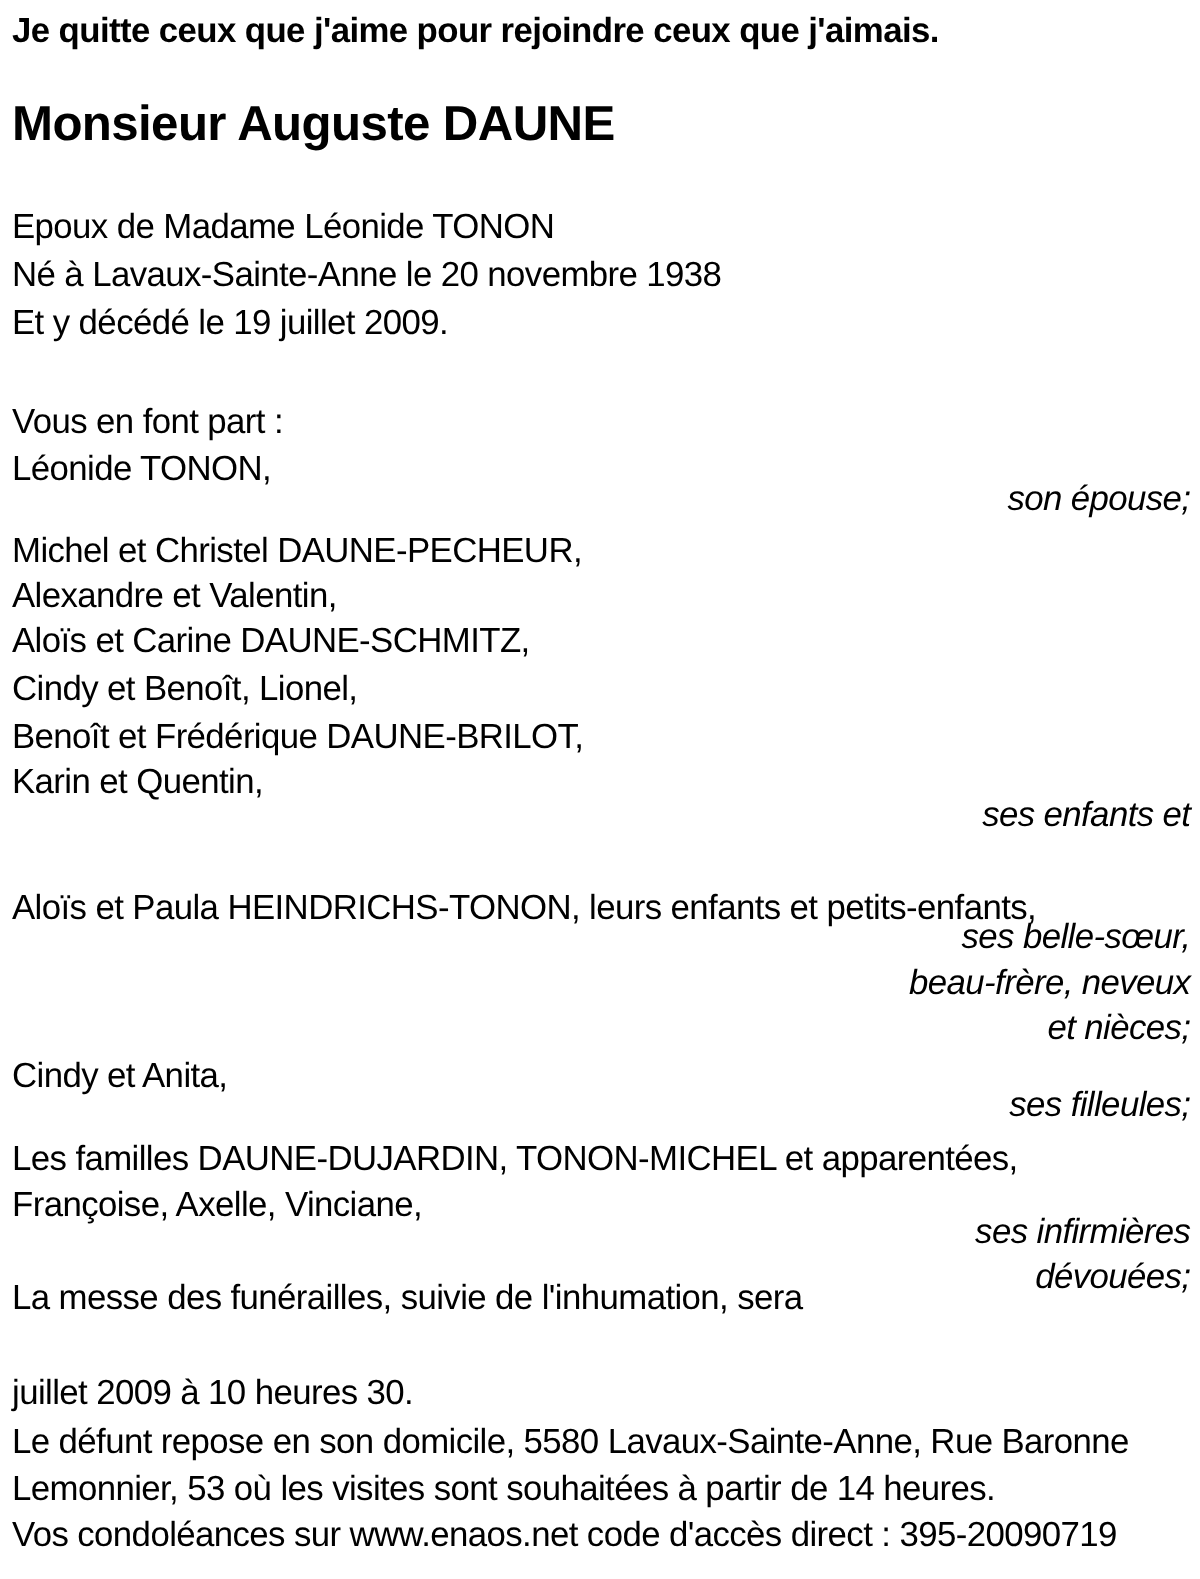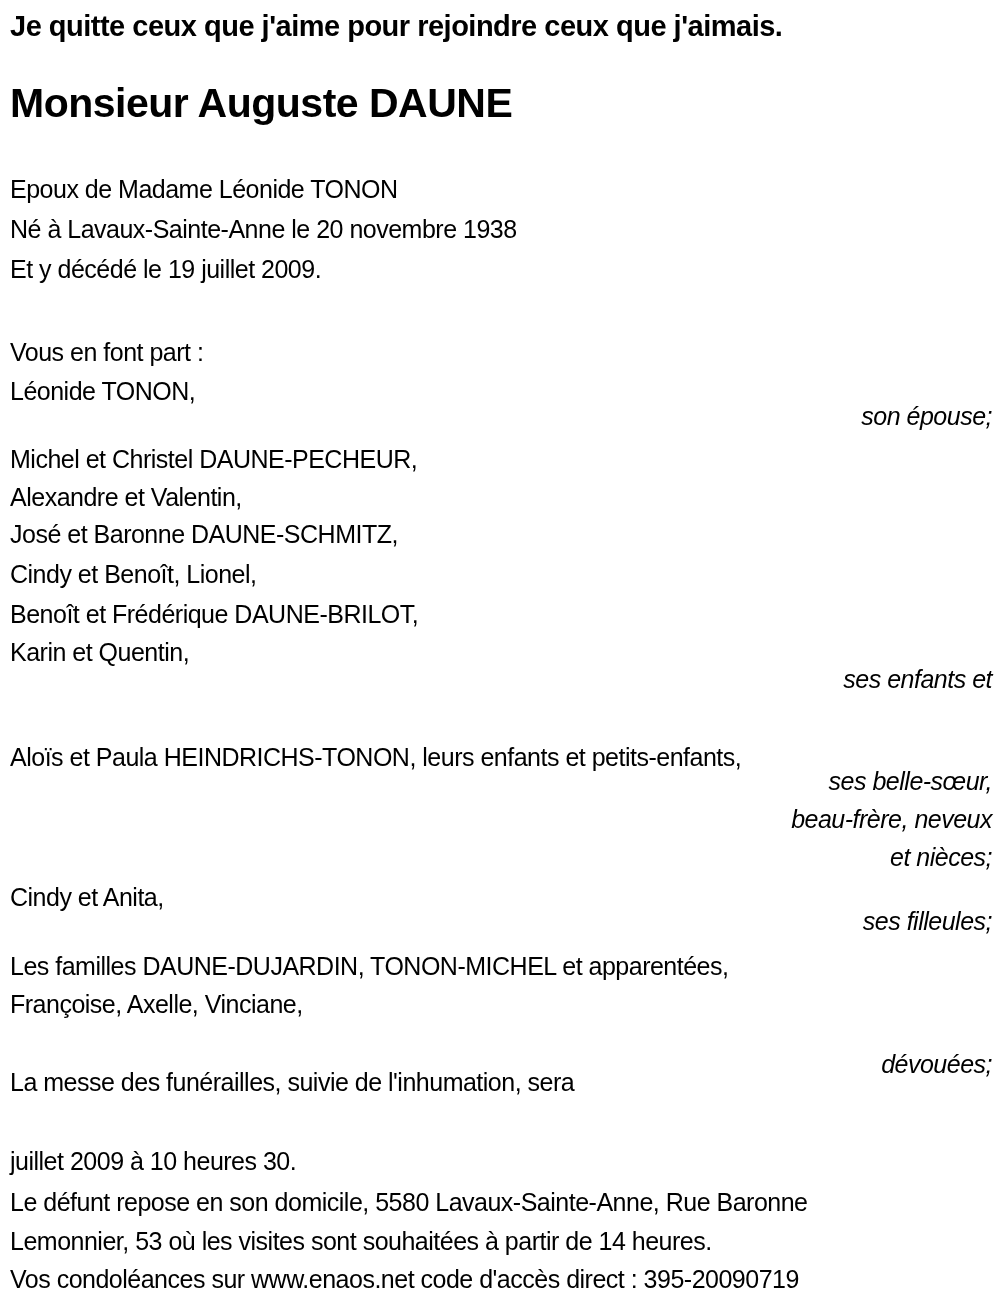--- a/index.html
+++ b/index.html
@@ -20,7 +20,7 @@
     position: absolute;
     left: 10px;
     white-space: nowrap;
-    font-size: 25px;
+    font-size: 29px;
     line-height: 40px;
     letter-spacing: -0.5px;
     color: #000000;

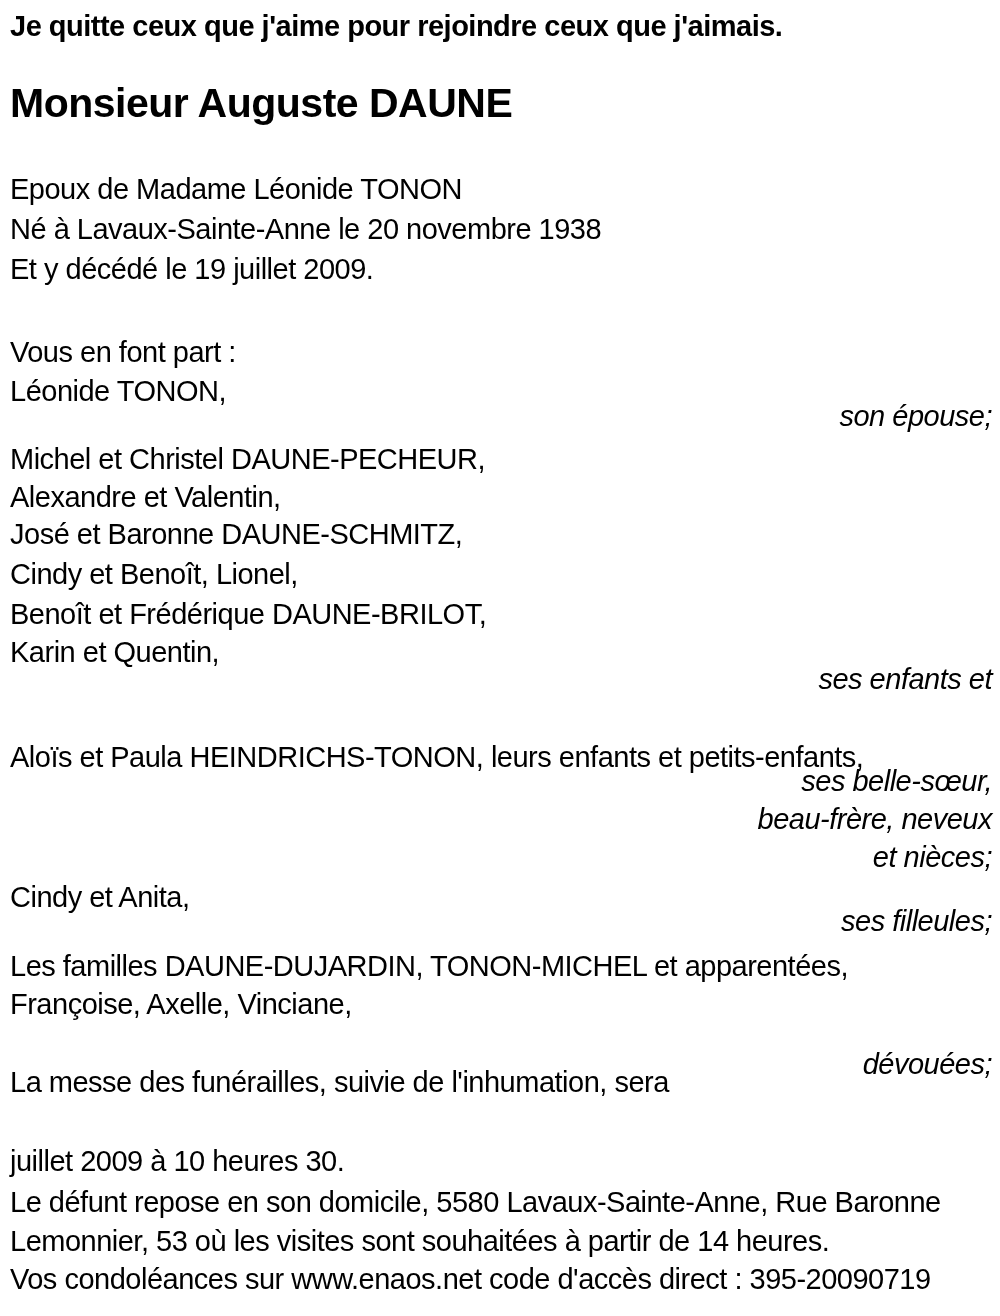--- a/index.html
+++ b/index.html
@@ -62,7 +62,7 @@
 
   <div class="ln" style="top:439px">Michel et Christel DAUNE-PECHEUR,</div>
   <div class="ln" style="top:477px">Alexandre et Valentin,</div>
-  <div class="ln" style="top:514px">José et Baronne DAUNE-SCHMITZ,</div>
+  <div class="ln" style="top:514px">Aloïs et Carine DAUNE-SCHMITZ,</div>
   <div class="ln" style="top:554px">Cindy et Benoît, Lionel,</div>
   <div class="ln" style="top:594px">Benoît et Frédérique DAUNE-BRILOT,</div>
   <div class="ln" style="top:632px">Karin et Quentin,</div>

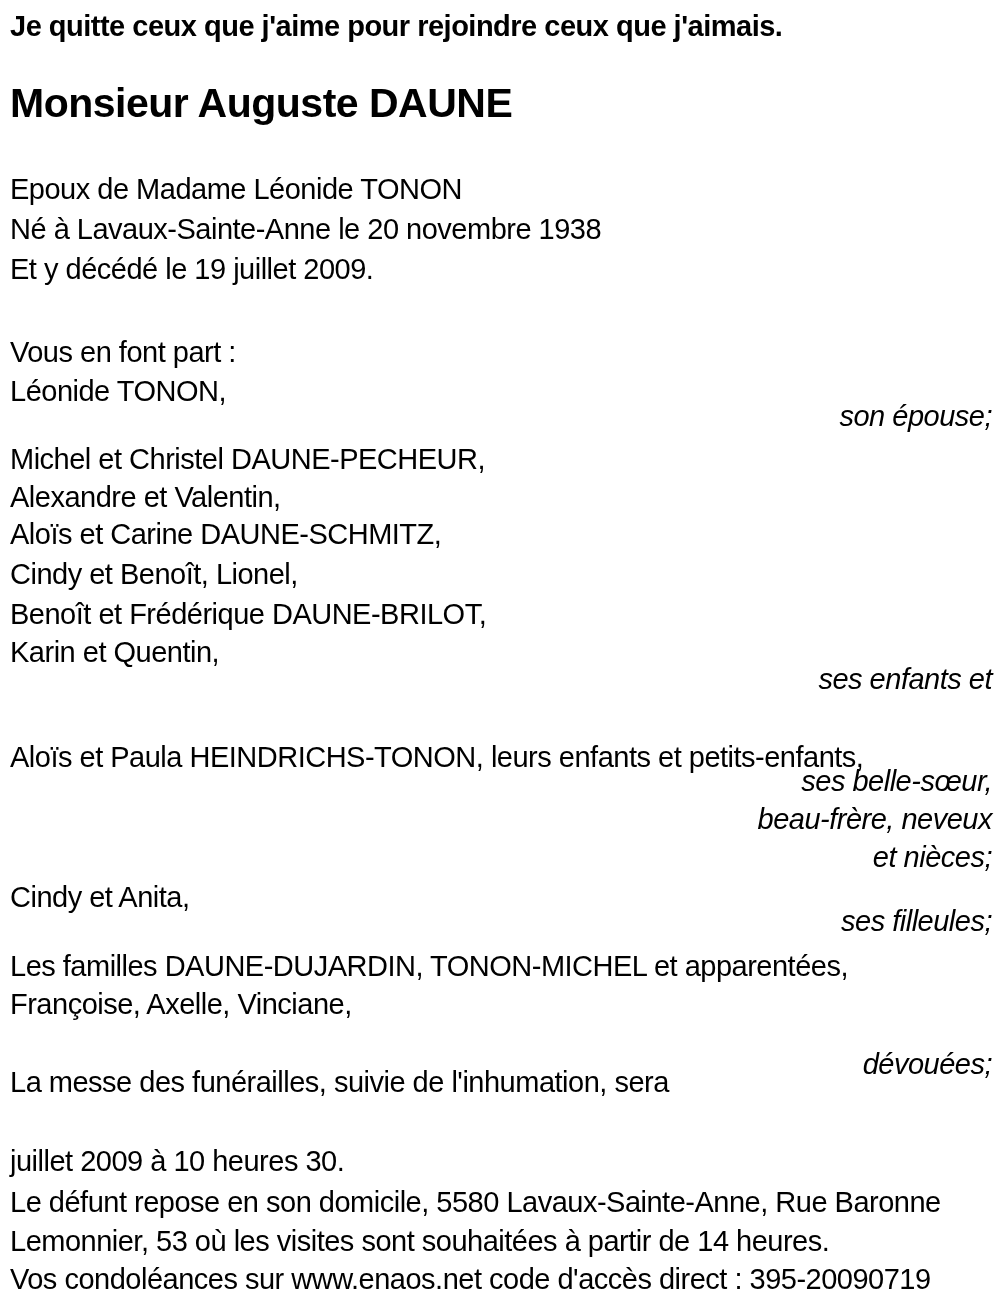--- a/index.html
+++ b/index.html
@@ -78,6 +78,7 @@
 
   <div class="ln" style="top:946px">Les familles DAUNE-DUJARDIN, TONON-MICHEL et apparentées,</div>
   <div class="ln" style="top:984px">Françoise, Axelle, Vinciane,</div>
+  <div class="ln right" style="top:1007px">ses infirmières</div>
   <div class="ln right" style="top:1044px">dévouées;</div>
 
   <div class="ln" style="top:1062px">La messe des funérailles, suivie de l'inhumation, sera</div>

